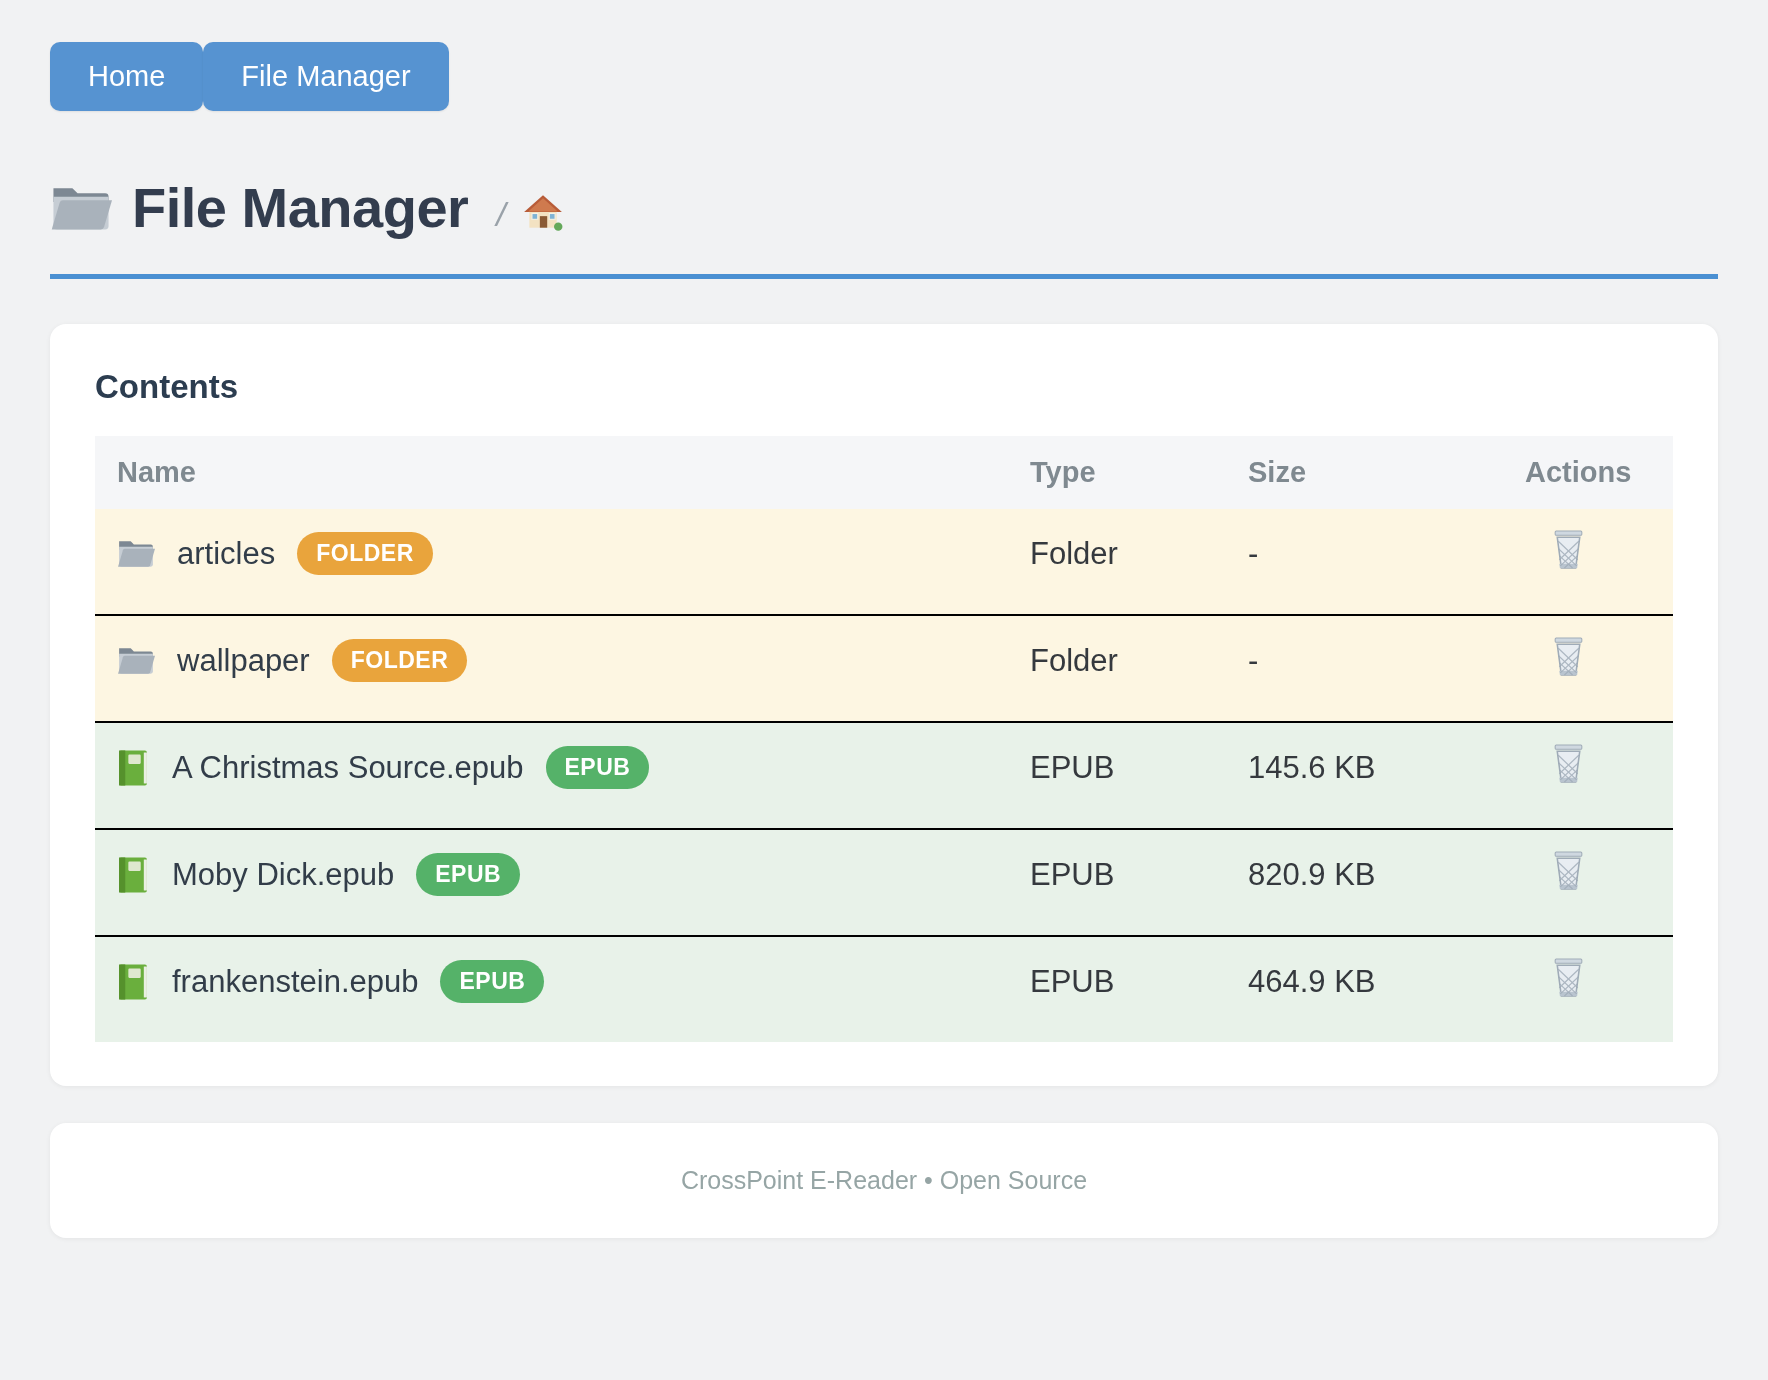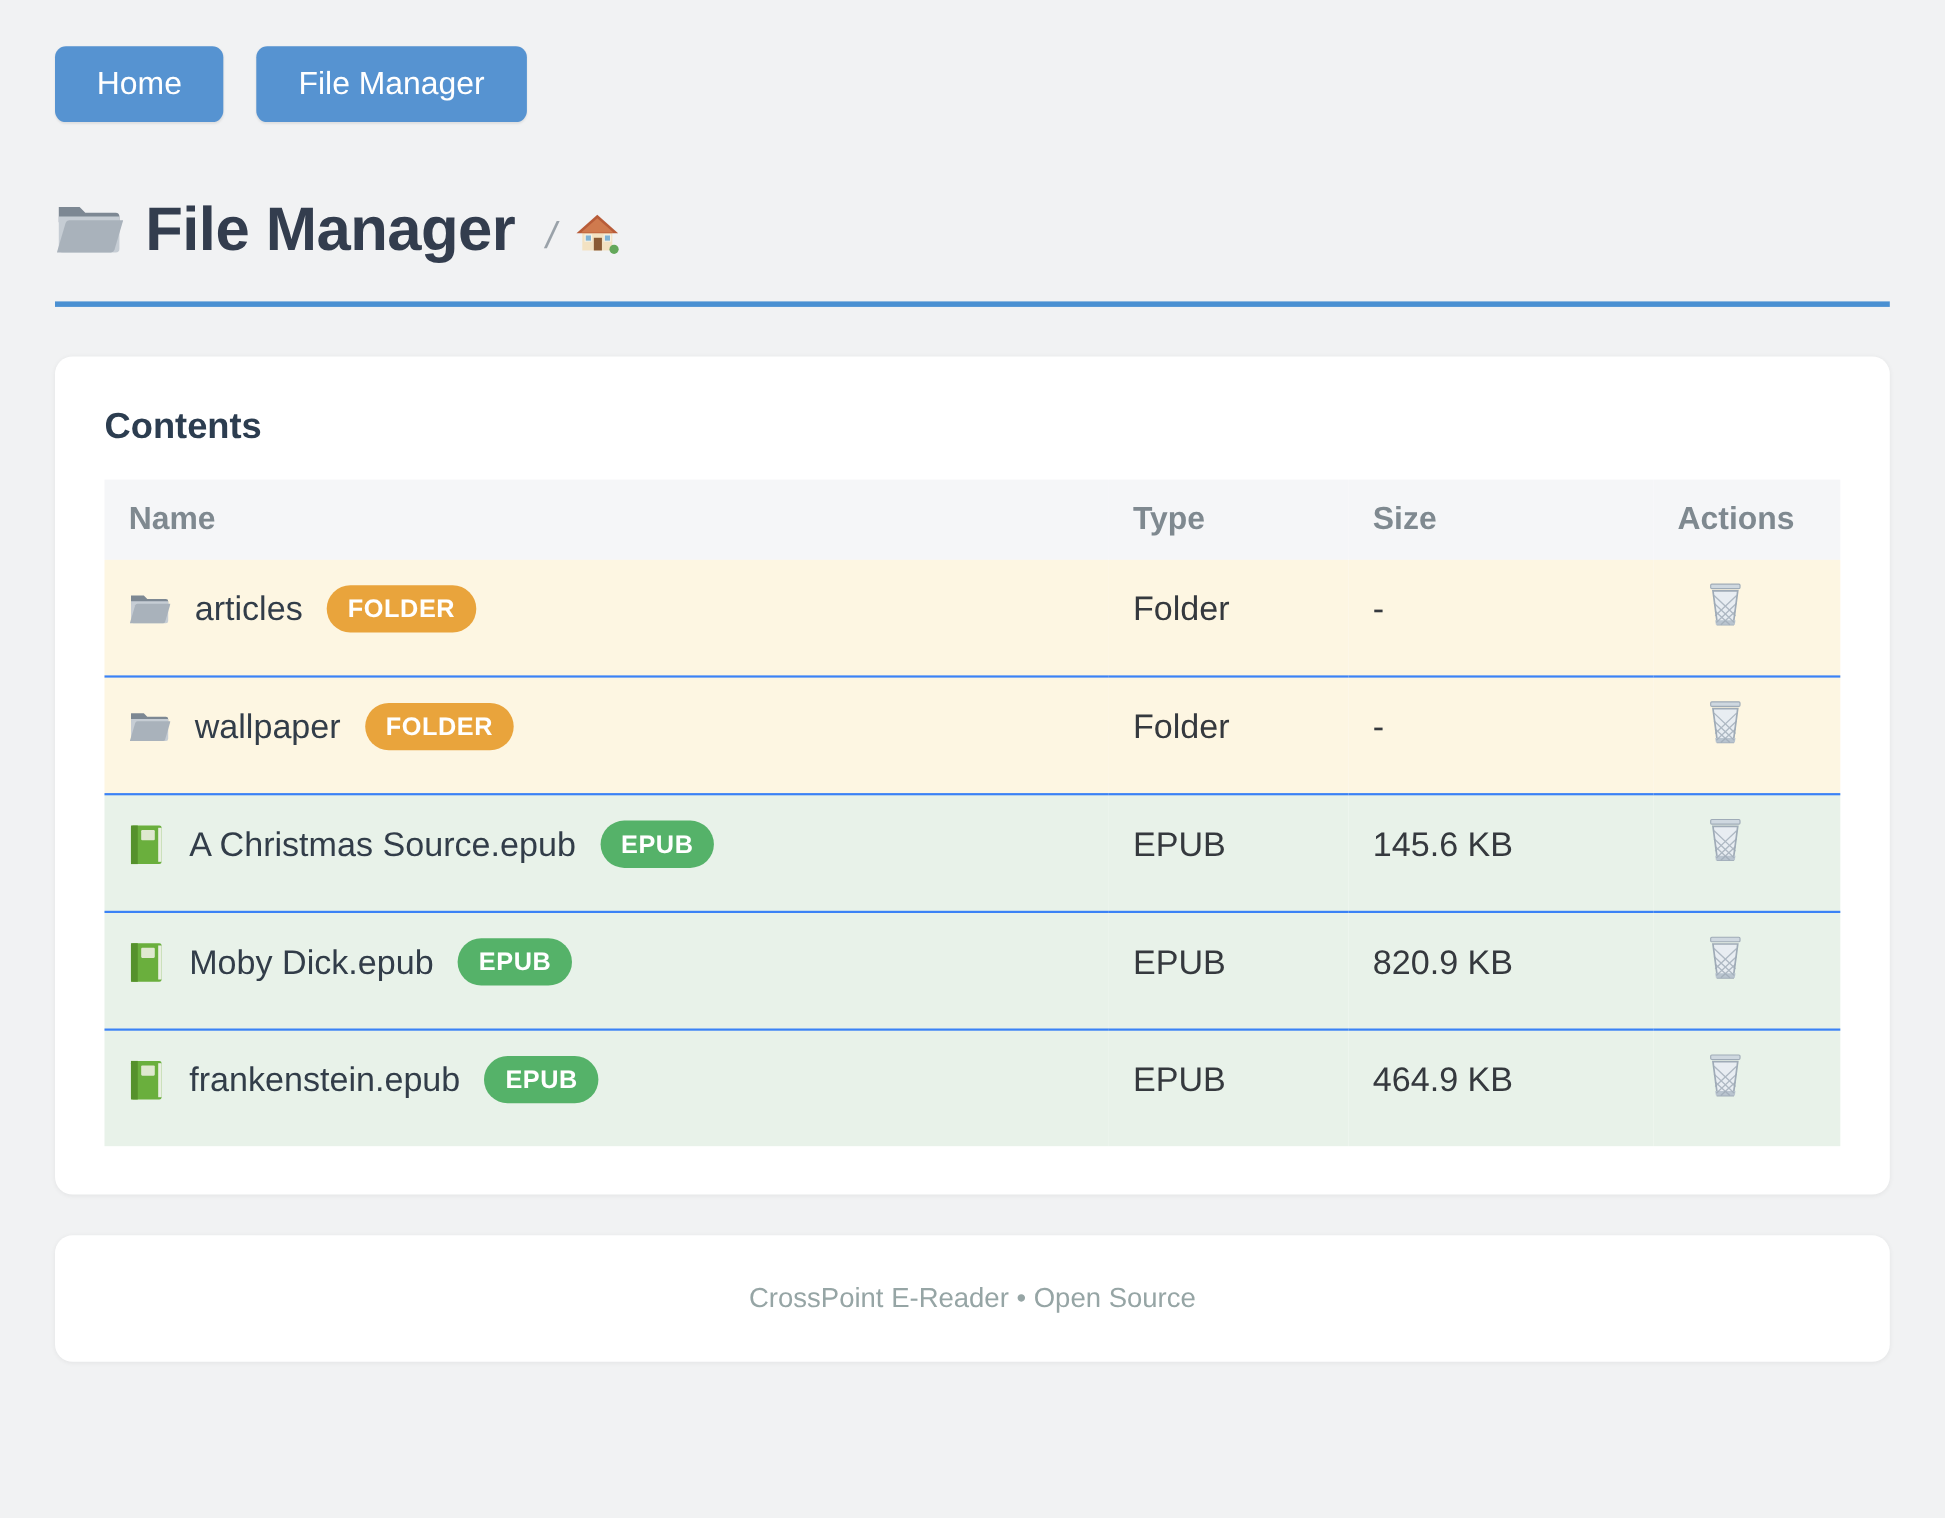--- a/index.html
+++ b/index.html
@@ -14,7 +14,7 @@
   .page { padding: 42px 50px 0 50px; }
 
   
-  .nav-row { display: flex; gap: 30px; }
+  .nav-row { display: flex; }
   .nav-btn {
     background: #5693d1;
     color: #ffffff;

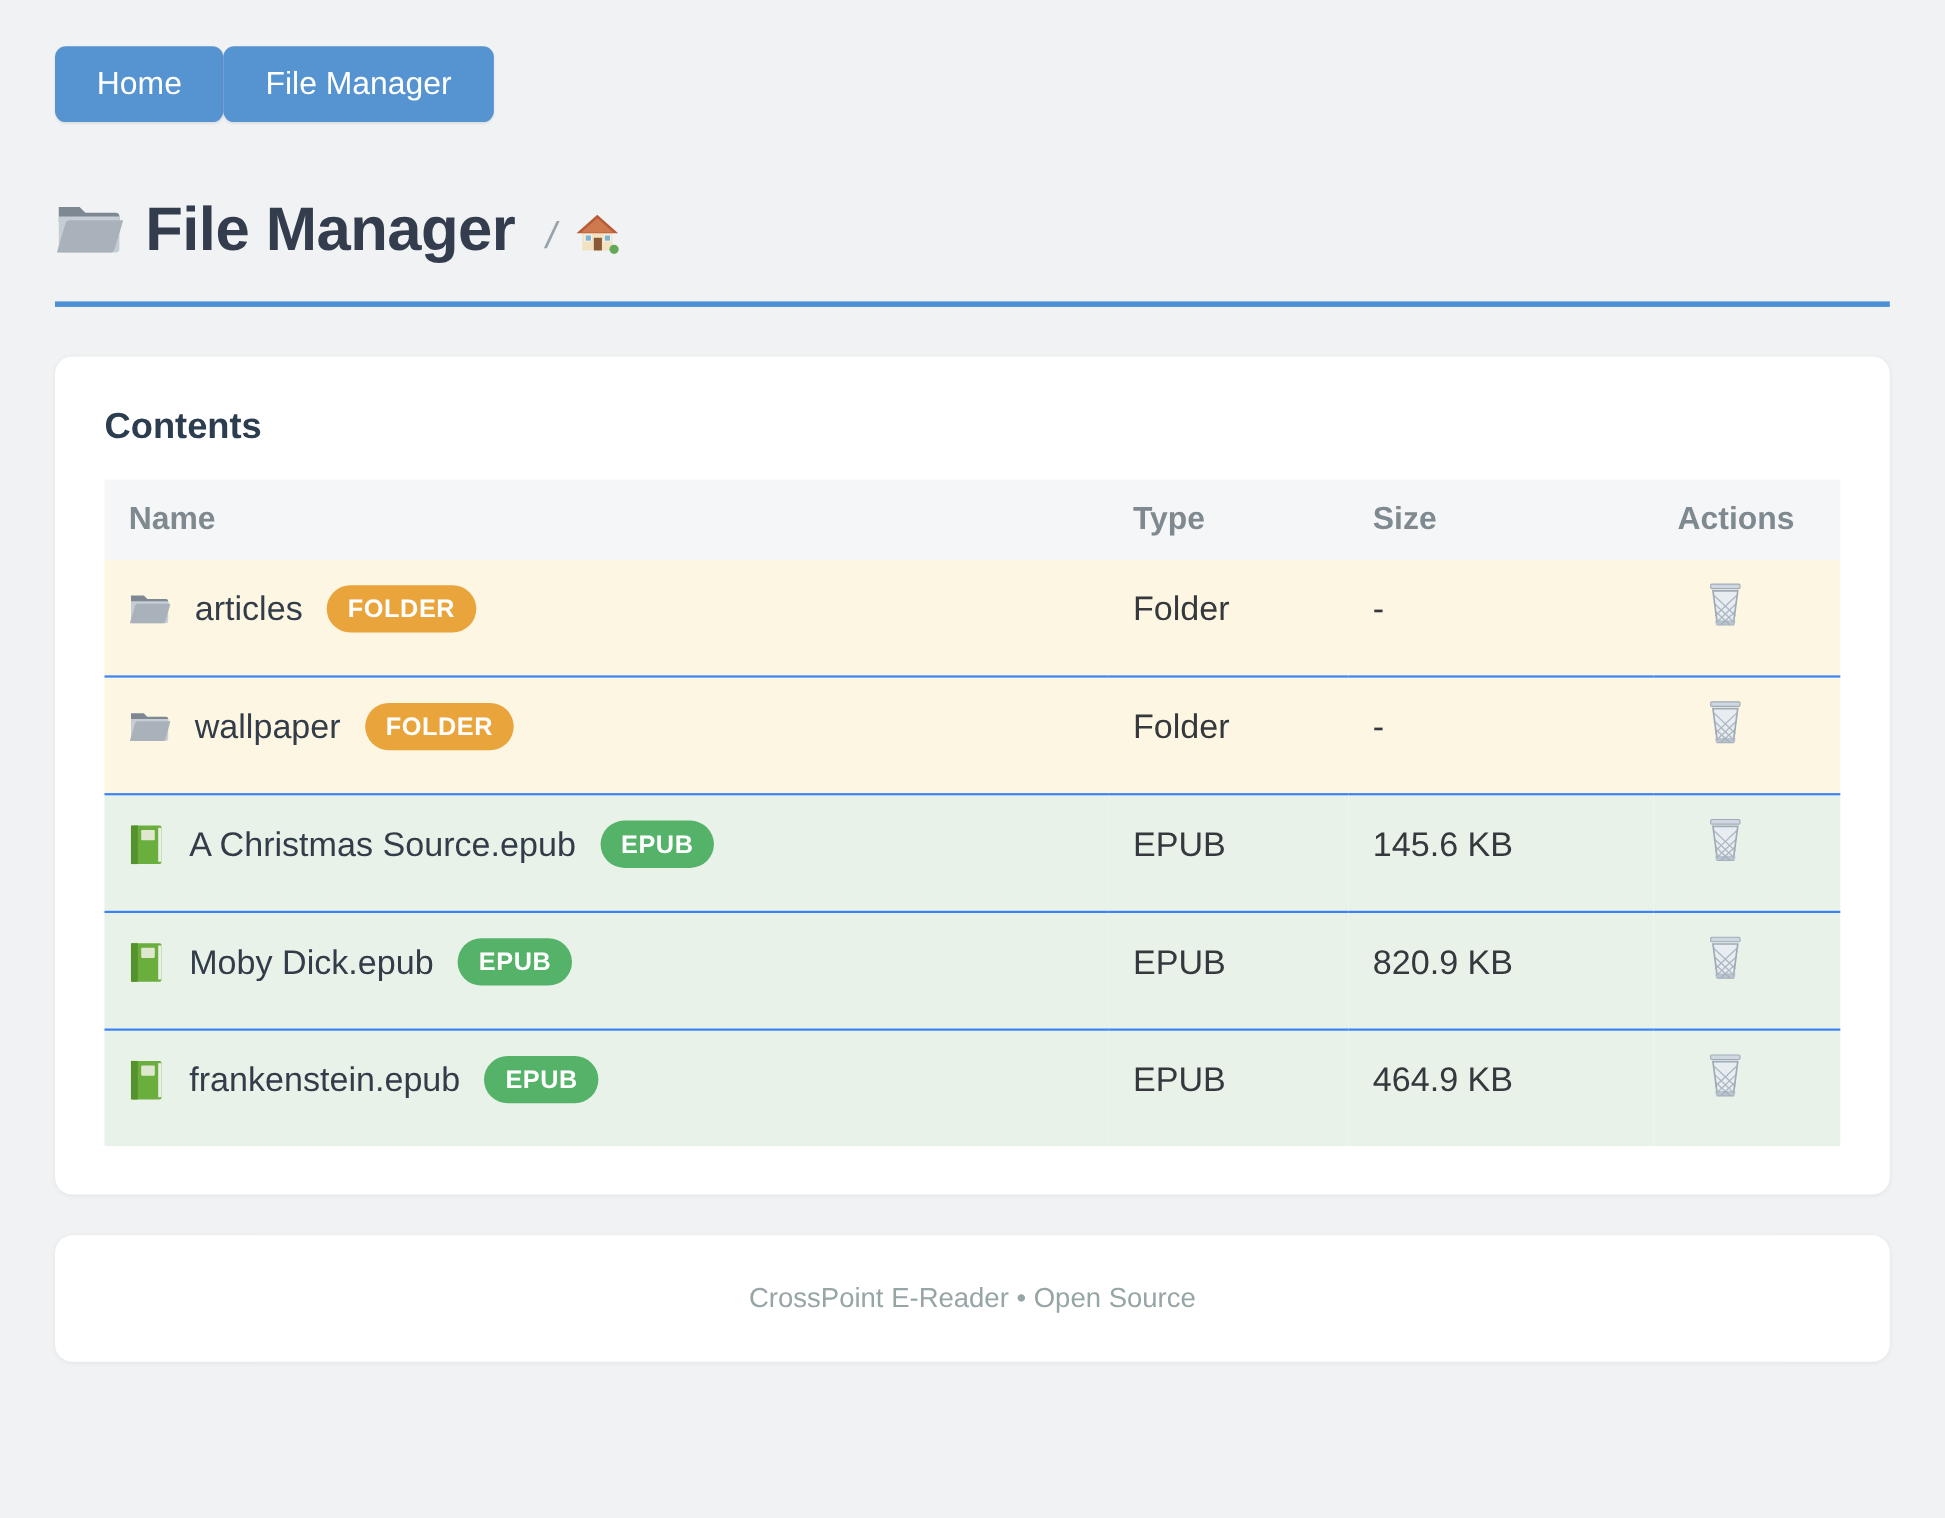--- a/index.html
+++ b/index.html
@@ -124,7 +124,7 @@
   }
   tr.row-folder { background: #fdf6e2; }
   tr.row-epub   { background: #e8f2e9; }
-  tbody tr + tr td { border-top: 2px solid #3b82f6; }
+  tbody tr + tr td { border-top: 2px solid #000000; }
 
   .name-cell-inner { display: flex; align-items: center; gap: 22px; }
   .file-icon { display: inline-flex; flex: 0 0 auto; }

